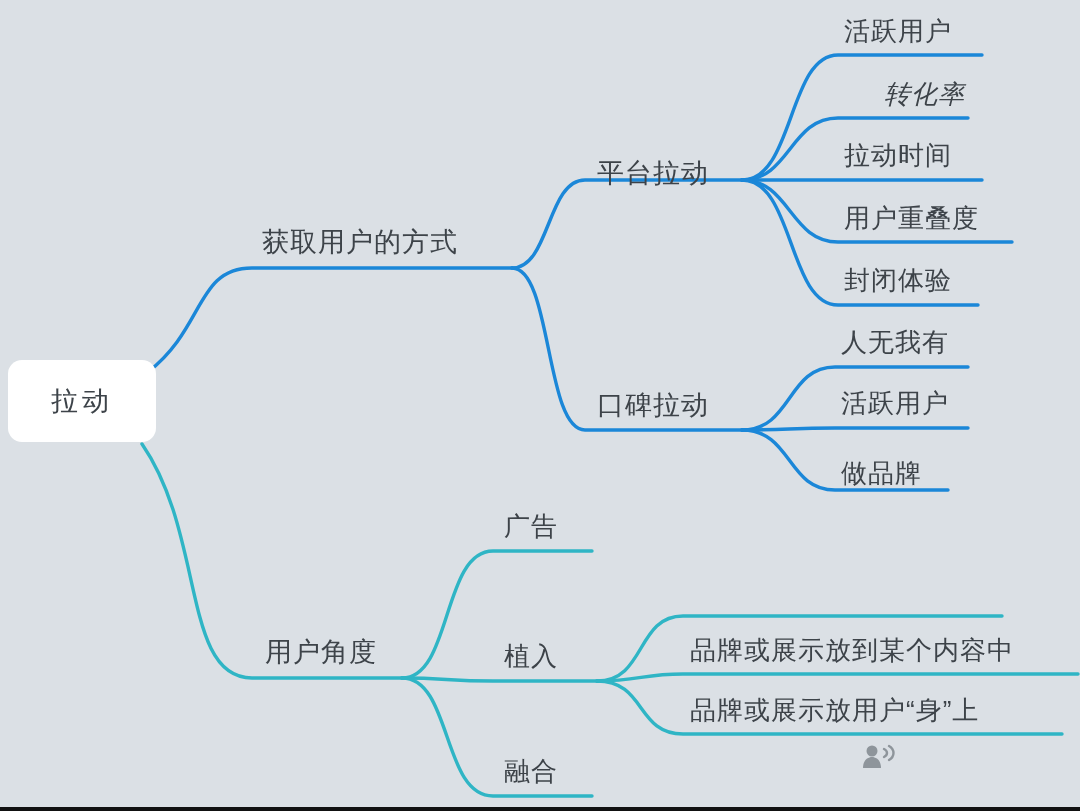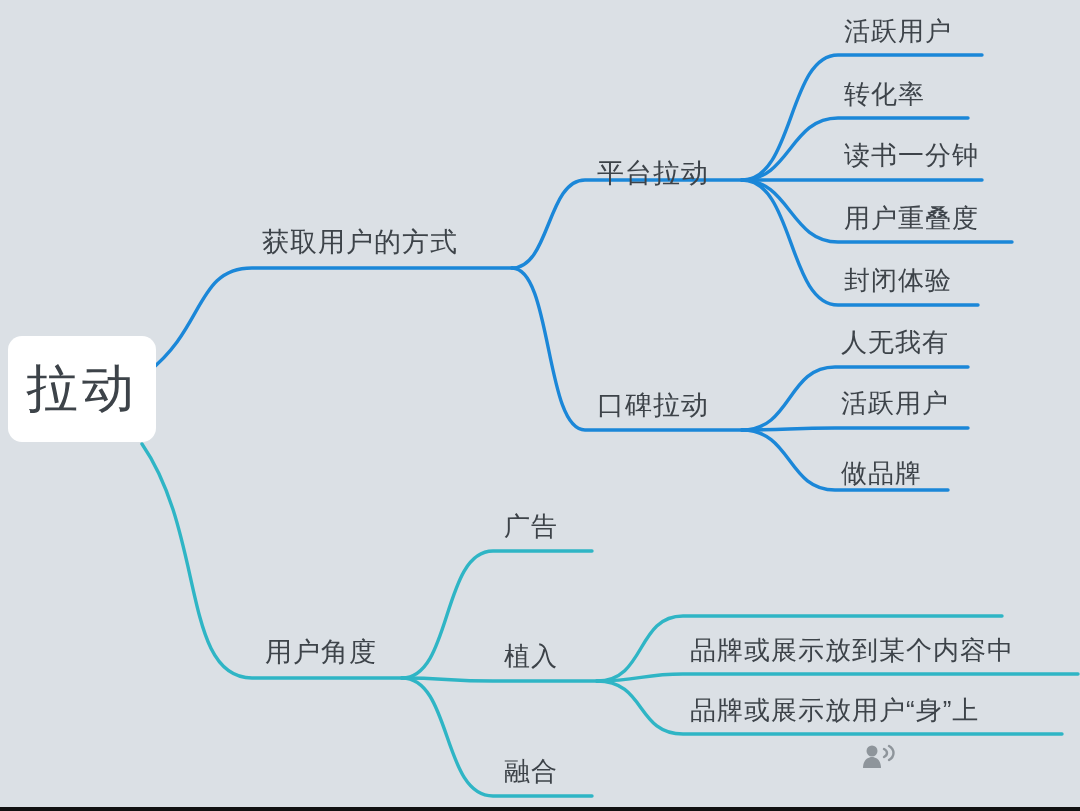--- a/index.html
+++ b/index.html
@@ -89,7 +89,7 @@
   <div class="node-label mid" style="left:597px;top:141px;margin-top:18px;">平台拉动</div>
 
   <div class="node-label" style="left:844px;top:17px;">活跃用户</div>
-  <div class="node-label" style="left:844px;top:80px;">转化率</div>
+  <div class="node-label" style="left:884px;top:80px;font-style:italic;">转化率</div>
   <div class="node-label" style="left:844px;top:141px;">读书一分钟</div>
   <div class="node-label" style="left:844px;top:204px;">用户重叠度</div>
   <div class="node-label" style="left:844px;top:266px;">封闭体验</div>

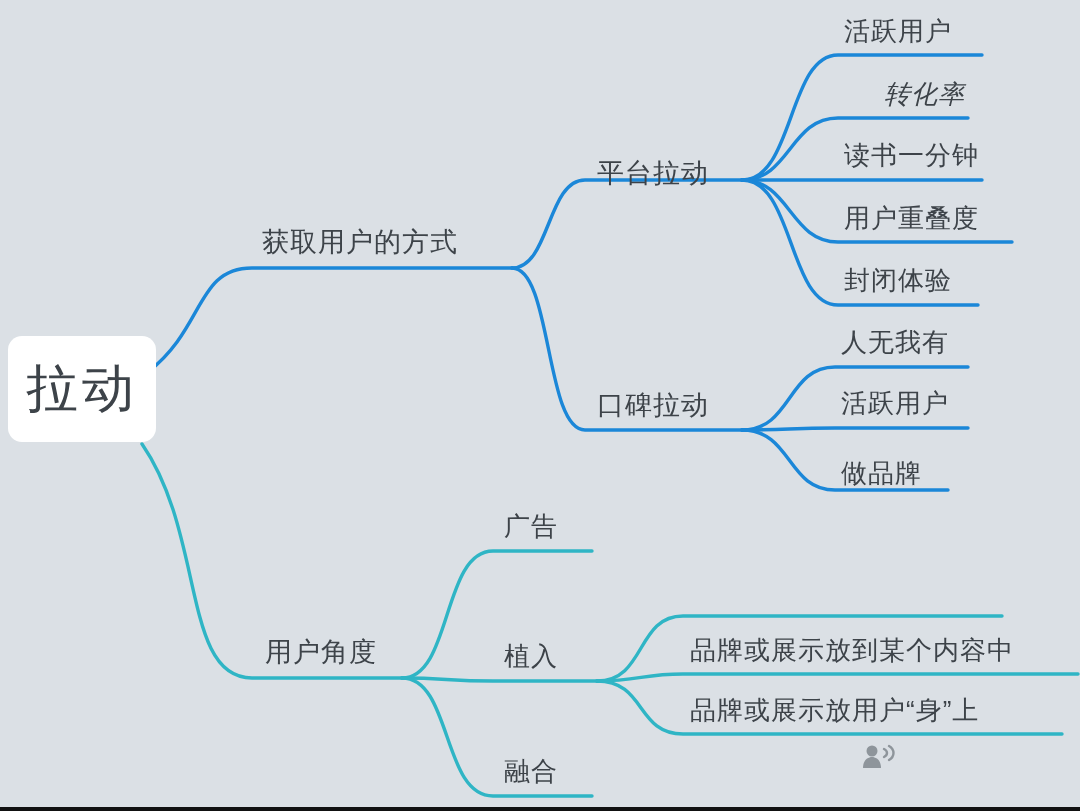--- a/index.html
+++ b/index.html
@@ -90,7 +90,7 @@
 
   <div class="node-label" style="left:844px;top:17px;">活跃用户</div>
   <div class="node-label" style="left:884px;top:80px;font-style:italic;">转化率</div>
-  <div class="node-label" style="left:844px;top:141px;">读书一分钟</div>
+  <div class="node-label" style="left:844px;top:141px;">拉动时间</div>
   <div class="node-label" style="left:844px;top:204px;">用户重叠度</div>
   <div class="node-label" style="left:844px;top:266px;">封闭体验</div>
 

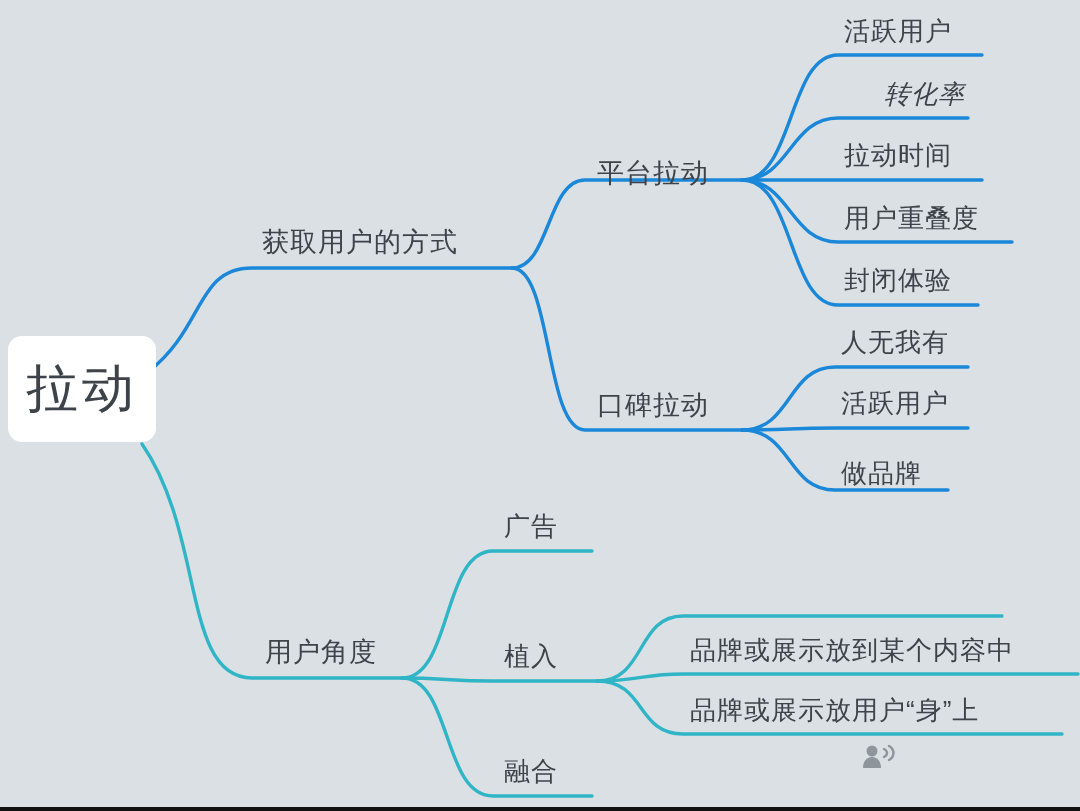--- a/index.html
+++ b/index.html
@@ -33,13 +33,13 @@
   .node-label.mid{font-size:27px;}
   .root-node{
     position:absolute;
-    left:8px;top:336px;
-    width:148px;height:106px;
+    left:8px;top:360px;
+    width:148px;height:82px;
     background:#ffffff;
     border-radius:14px;
     display:flex;align-items:center;justify-content:center;
     color:var(--text);
-    font-size:52px;
+    font-size:27px;
     letter-spacing:4px;
   }
   .watermark{

